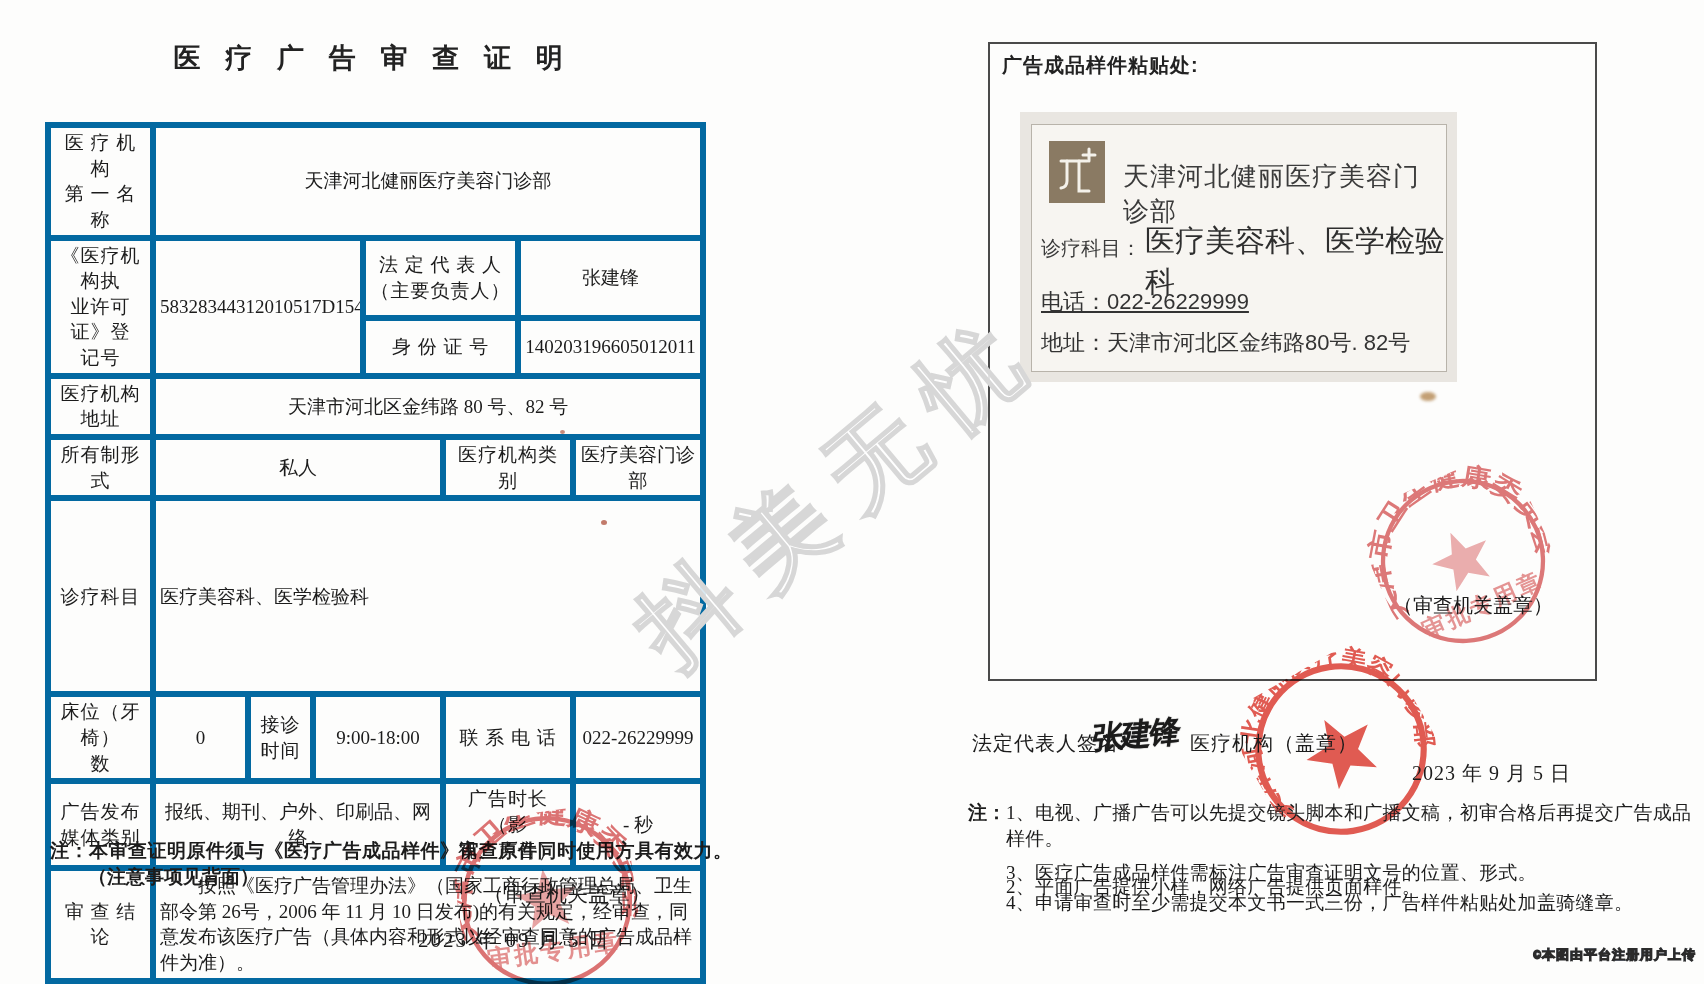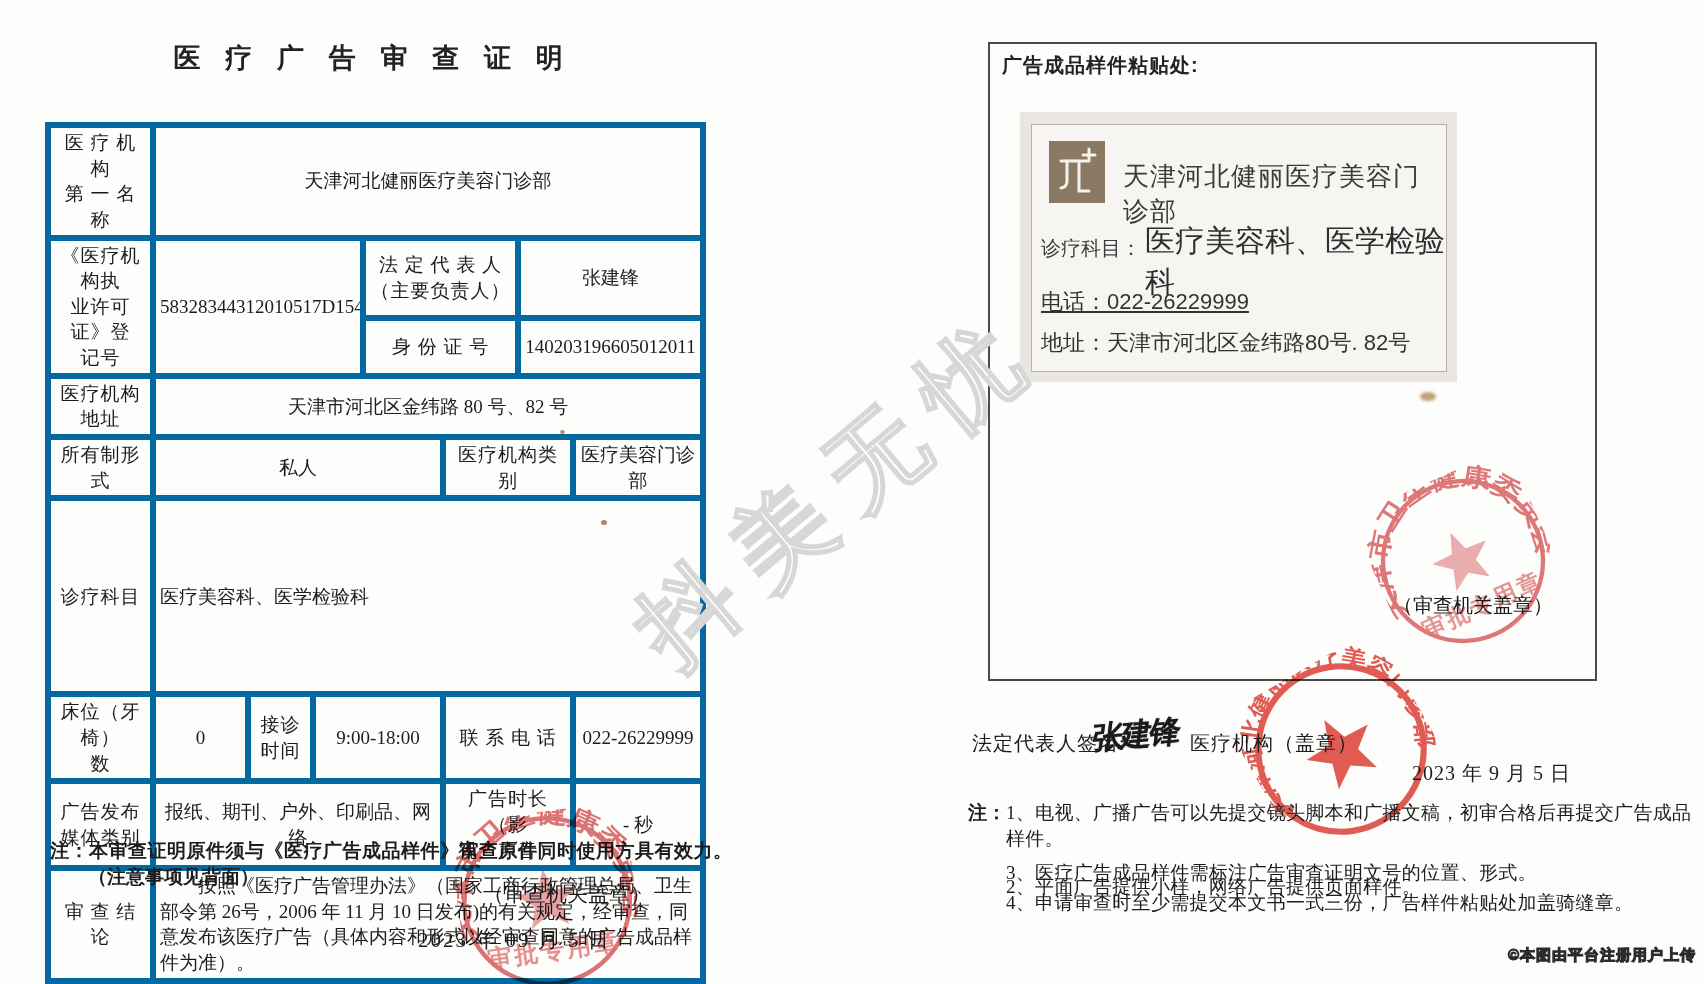--- a/index.html
+++ b/index.html
@@ -89,8 +89,8 @@
   }
   .wm-credit{
     position:absolute;right:8px;top:946px;
-    font-family:Liberation Sans, sans-serif;
-    font-size:15px;font-weight:bold;letter-spacing:1px;
+    font-family:Liberation Mono, monospace;
+    font-size:13px;font-weight:bold;letter-spacing:1px;
     color:#3b82f6;-webkit-text-stroke:1.1px #2b2b2b;
     z-index:8;
   }

